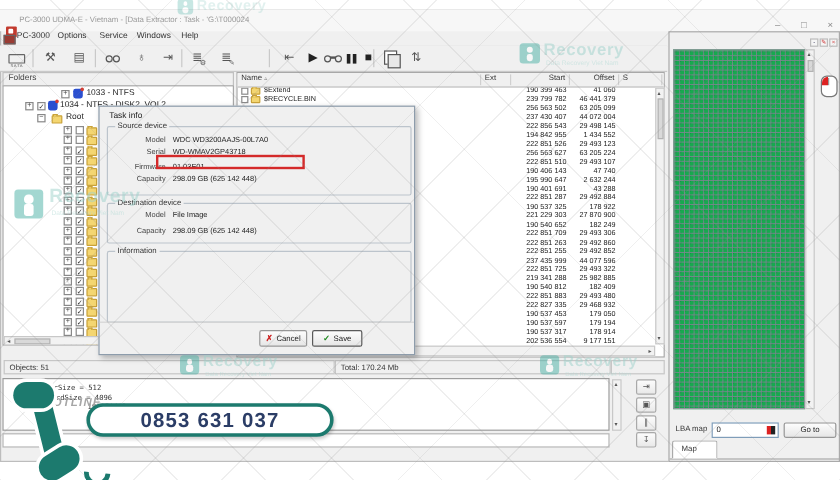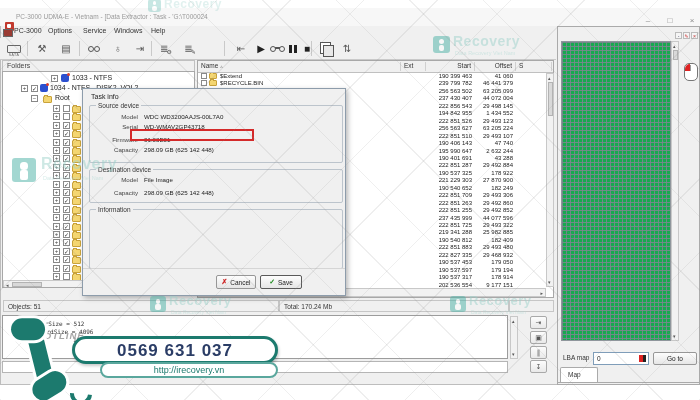--- a/index.html
+++ b/index.html
@@ -630,7 +630,7 @@
         <span class="mouth"></span>
     </div>
     <div id="cord"></div>
-    <div id="pill">0569 631 037</div>
+    <div id="pill">0853 631 037</div>
     <div id="urlpill">http://irecovery.vn</div>
   </div>
 

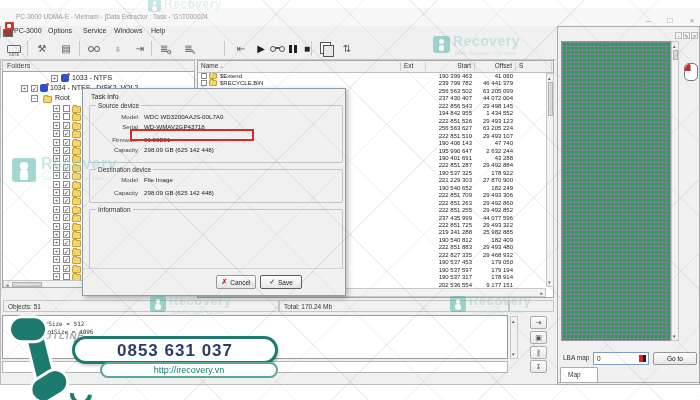--- a/index.html
+++ b/index.html
@@ -631,7 +631,6 @@
     </div>
     <div id="cord"></div>
     <div id="pill">0853 631 037</div>
-    <div id="urlpill">http://irecovery.vn</div>
   </div>
 
 </div>

